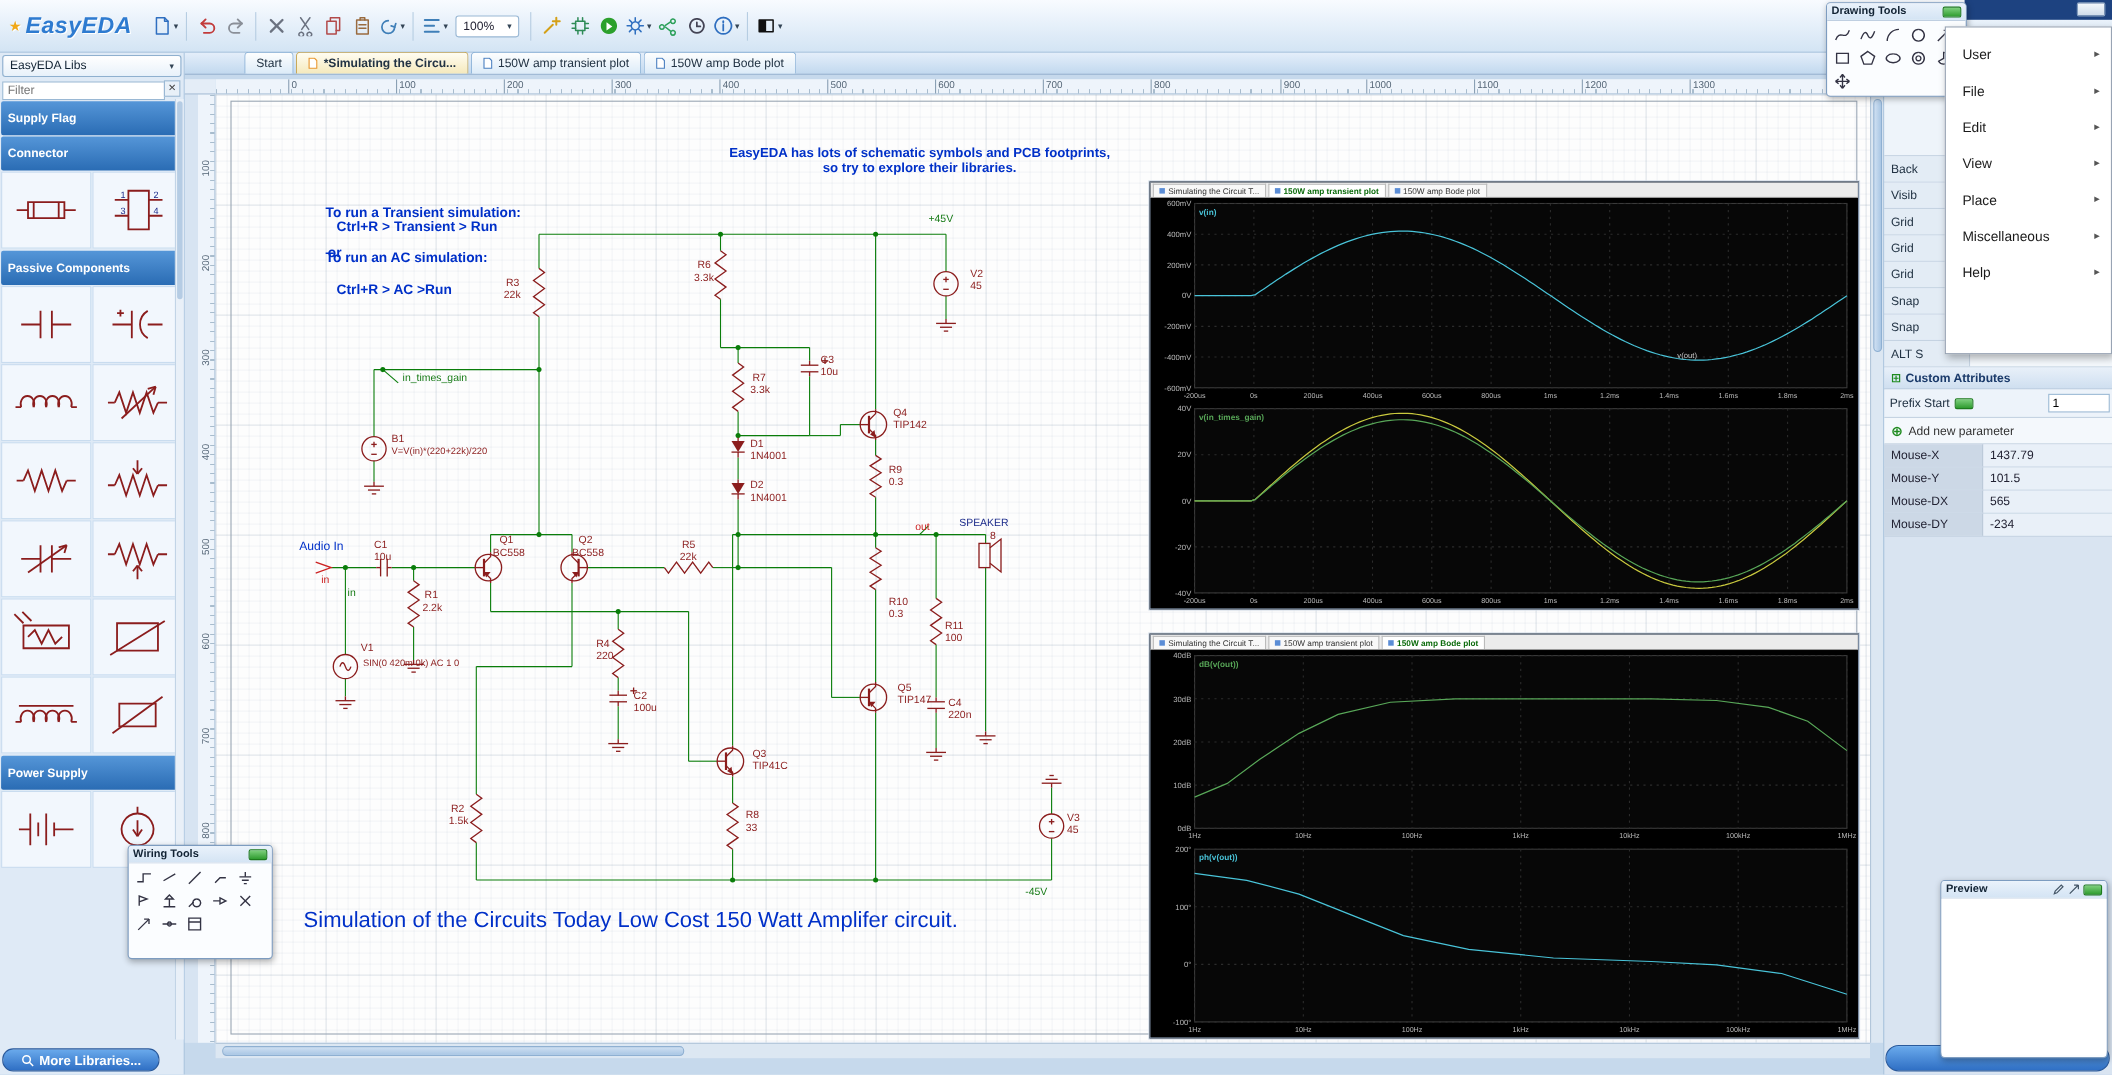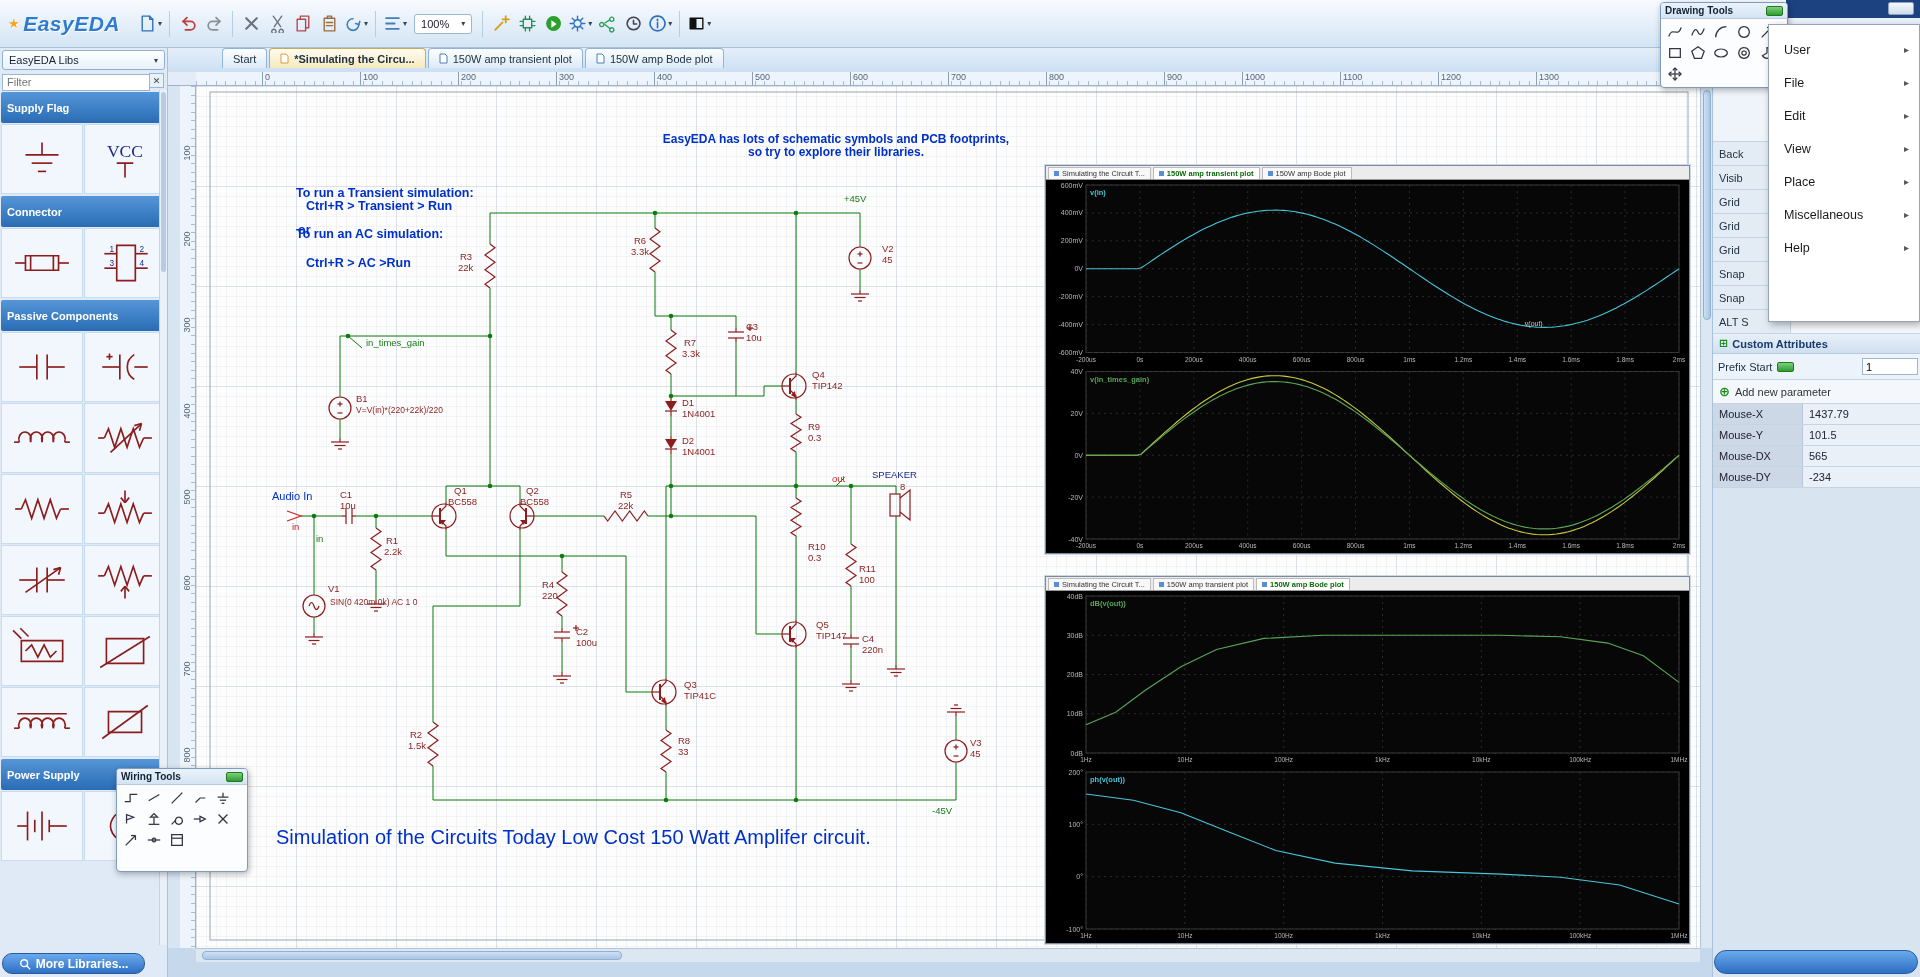--- a/index.html
+++ b/index.html
@@ -31,7 +31,7 @@
   #more-libs{position:absolute;left:2px;bottom:3px;width:143px;height:21px;border:1px solid #2a5a9c;border-radius:10px;background:linear-gradient(#6aaaec,#2f6fc4);color:#fff;font-weight:bold;font-size:12px;display:flex;align-items:center;justify-content:center;gap:5px;cursor:pointer}
 
   
-  #tabbar{position:absolute;left:168px;top:48px;width:1544px;height:36px;background:linear-gradient(#e4eefa,#c2d9ef);border-bottom:1px solid #9ab4d0;display:flex;align-items:flex-start;padding-left:54px}
+  #tabbar{position:absolute;left:168px;top:48px;width:1544px;height:20px;background:linear-gradient(#e4eefa,#c2d9ef);border-bottom:1px solid #9ab4d0;display:flex;align-items:flex-end;padding-left:54px}
   .tab{height:20px;margin-right:2px;padding:0 10px;border:1px solid #8fb4d8;border-bottom:none;border-radius:4px 4px 0 0;background:linear-gradient(#fdfefe,#dcebf8);font-size:11px;color:#234;display:flex;align-items:center;gap:5px;white-space:nowrap}
   .tab.active{background:linear-gradient(#fffdf2,#f5e9bc);border-color:#c9a95a;font-weight:bold}
   .tab svg{width:9px;height:11px}

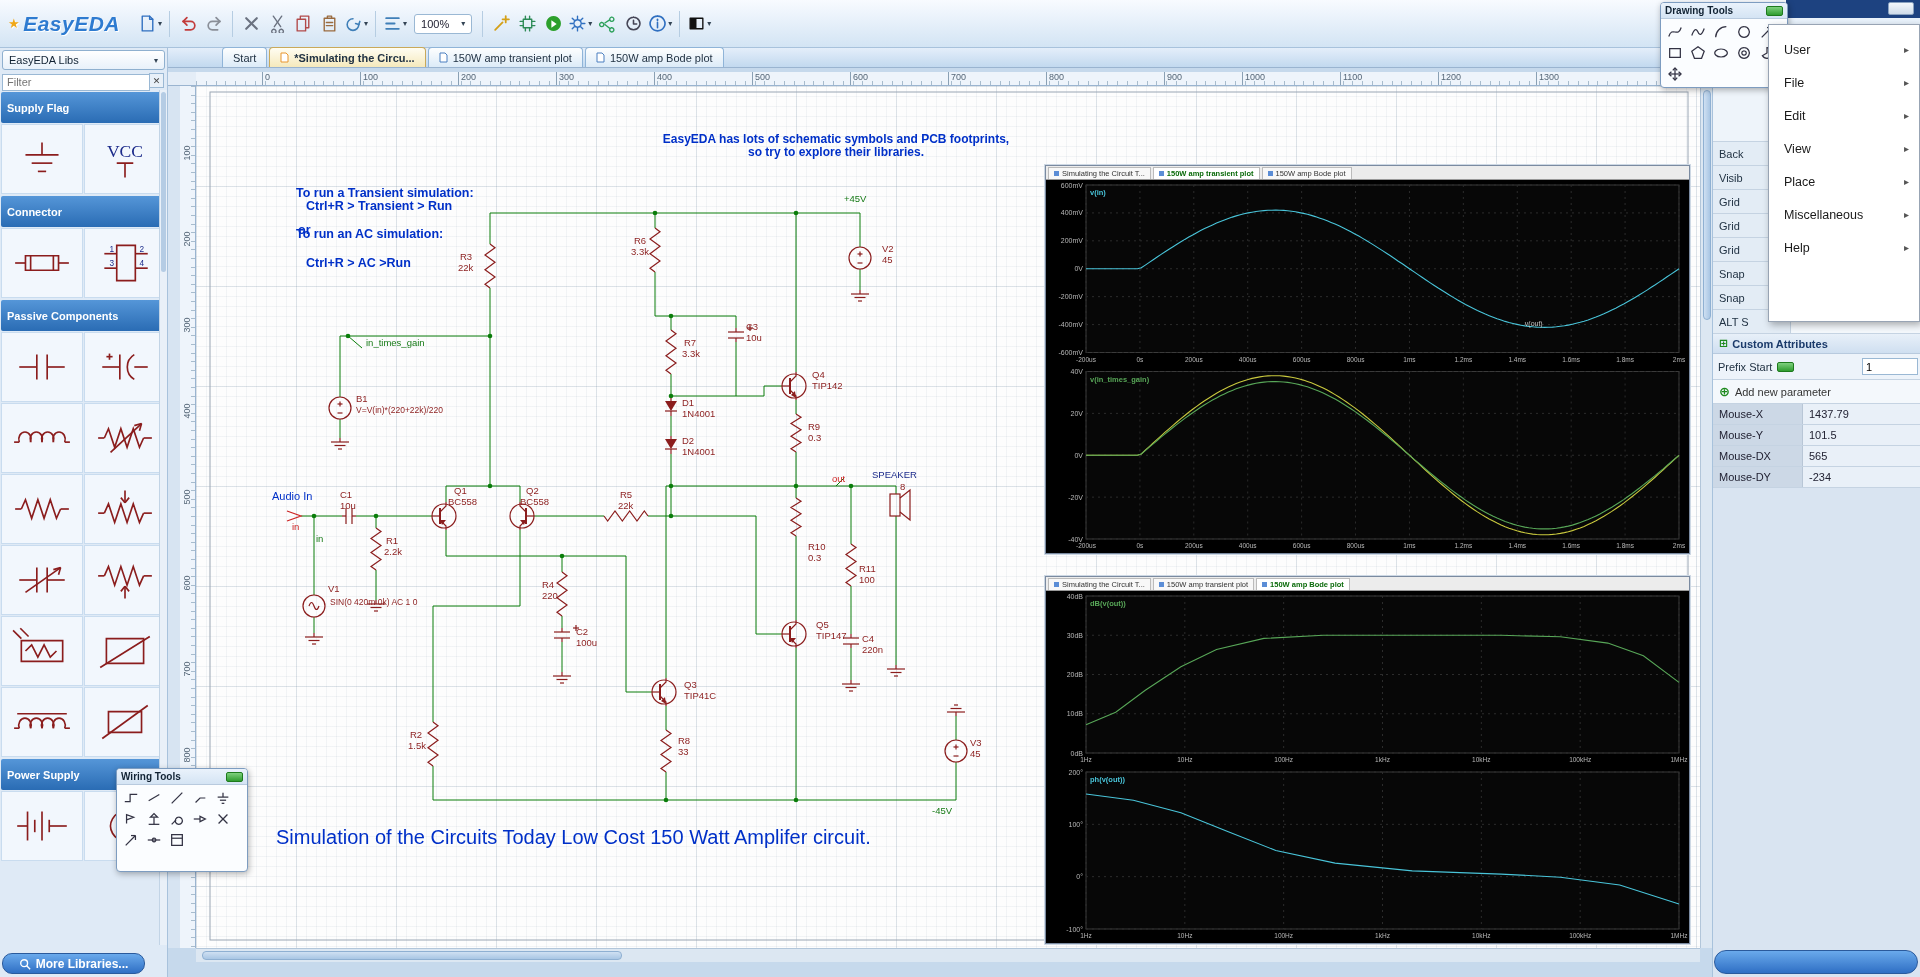--- a/index.html
+++ b/index.html
@@ -273,22 +273,6 @@
     </div>
     <div id="lib-sections">
         <div class="lib-head">Supply Flag</div>
-        <div class="lib-grid">
-          <div class="lib-cell">
-            <svg viewBox="0 0 60 44">
-              <path d="M30,6 V18"></path>
-              <path d="M14,18 H46"></path>
-              <path d="M20,26 H40"></path>
-              <path d="M26,34 H34"></path>
-            </svg>
-          </div>
-          <div class="lib-cell">
-            <svg viewBox="0 0 60 44">
-              <text x="30" y="20" text-anchor="middle" font-size="17" font-family="Liberation Serif, DejaVu Serif, serif" fill="#1b2a8a" stroke="none">VCC</text>
-              <path d="M30,26 V40 M22,26 H38" stroke="#8b1d1d" fill="none" stroke-width="1.6"></path>
-            </svg>
-          </div>
-        </div>
         <div class="lib-head">Connector</div>
         <div class="lib-grid">
           <div class="lib-cell">

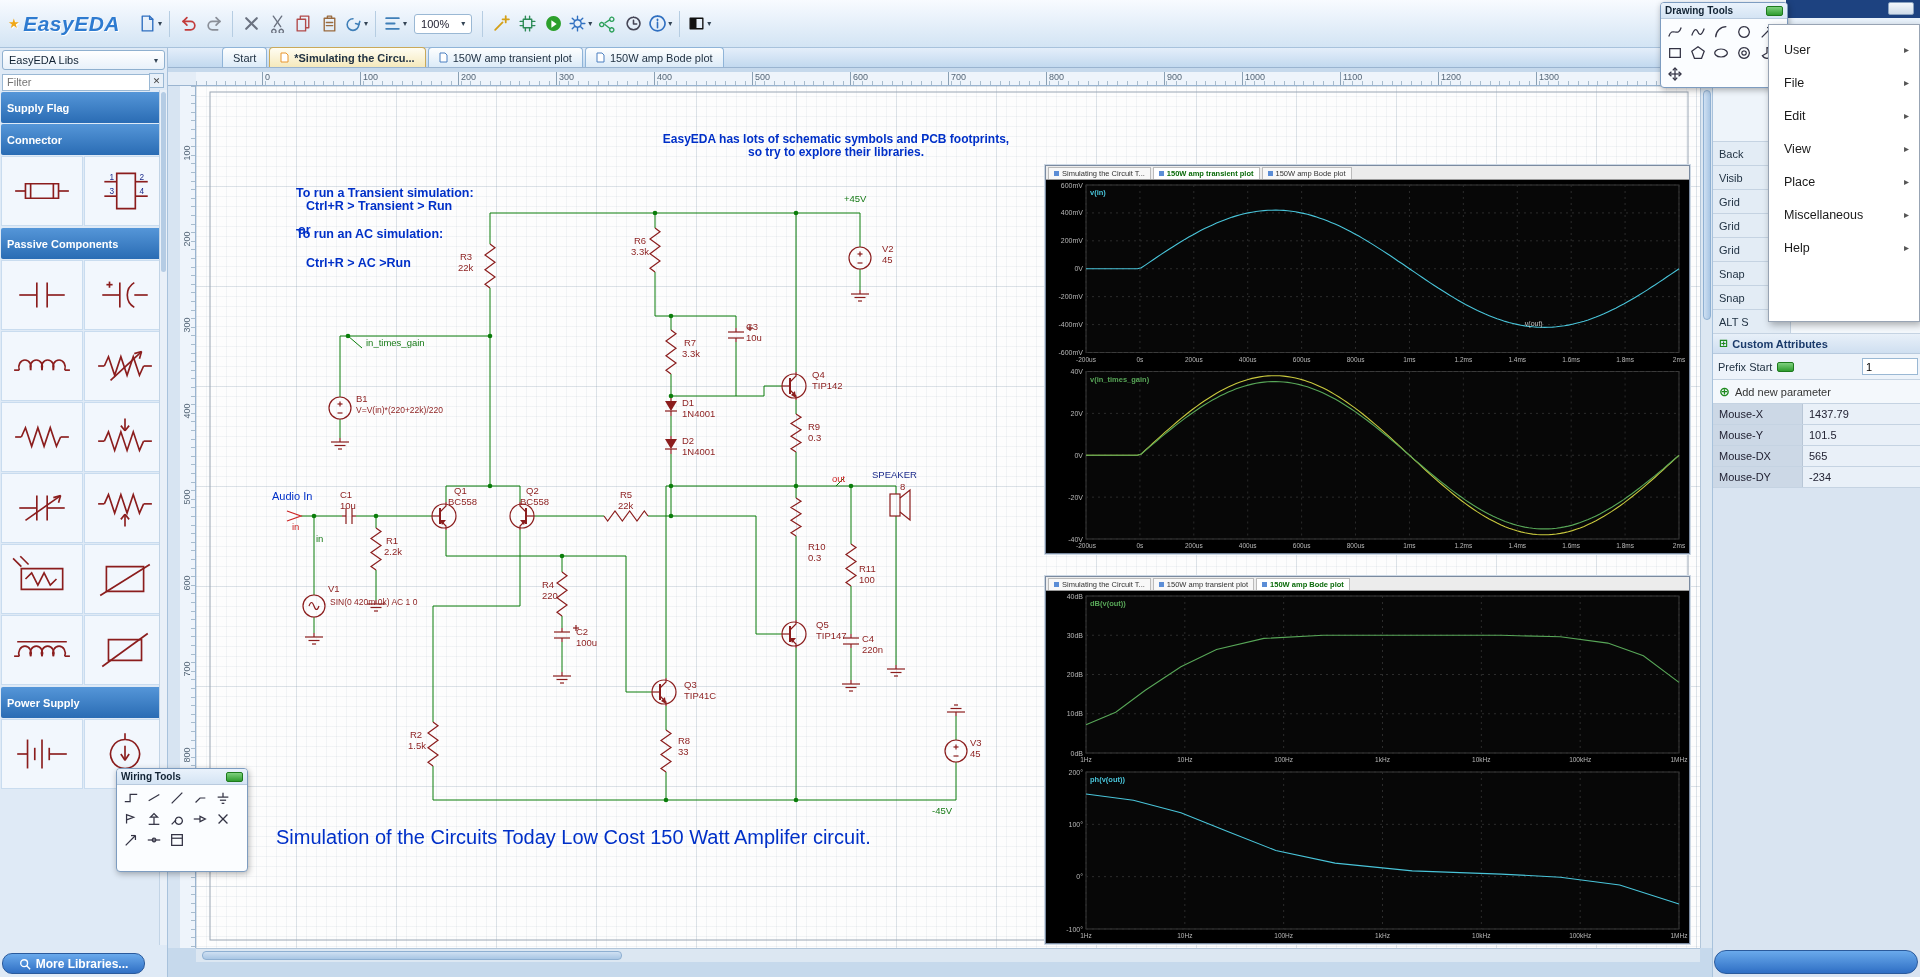--- a/index.html
+++ b/index.html
@@ -1223,6 +1223,21 @@
       </div>
     </div>
 
+  <div id="preview" class="palette">
+    <div class="pal-title">
+      <span>Preview</span>
+      <span class="ticons">
+        <svg viewBox="0 0 14 14">
+            <path d="M2,12 L3,9 L10,2 L12,4 L5,11 Z"></path>
+          </svg>
+        <svg viewBox="0 0 14 14">
+            <path d="M2,12 L12,2 M12,2 H7 M12,2 V7"></path>
+          </svg>
+        <span class="toggle-green"></span>
+      </span>
+    </div>
+    <div class="preview-body"></div>
+  </div>
 
   <div id="br-button"></div>
 

